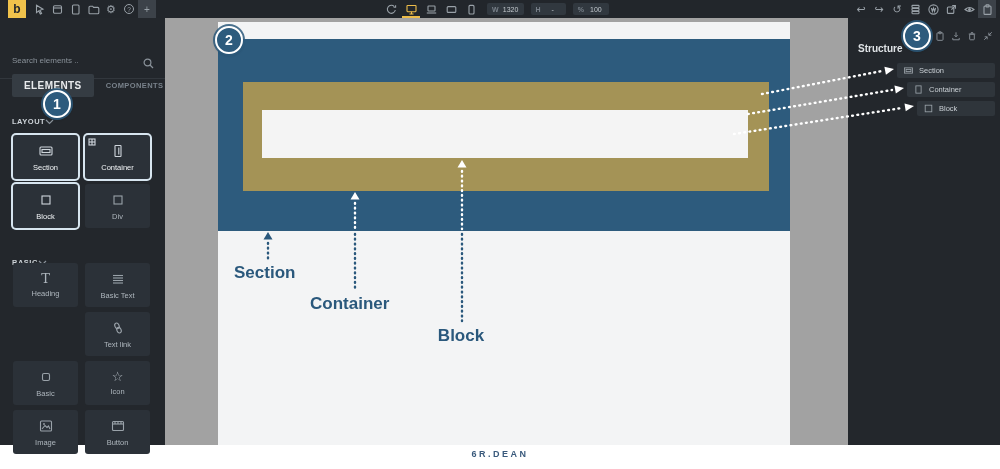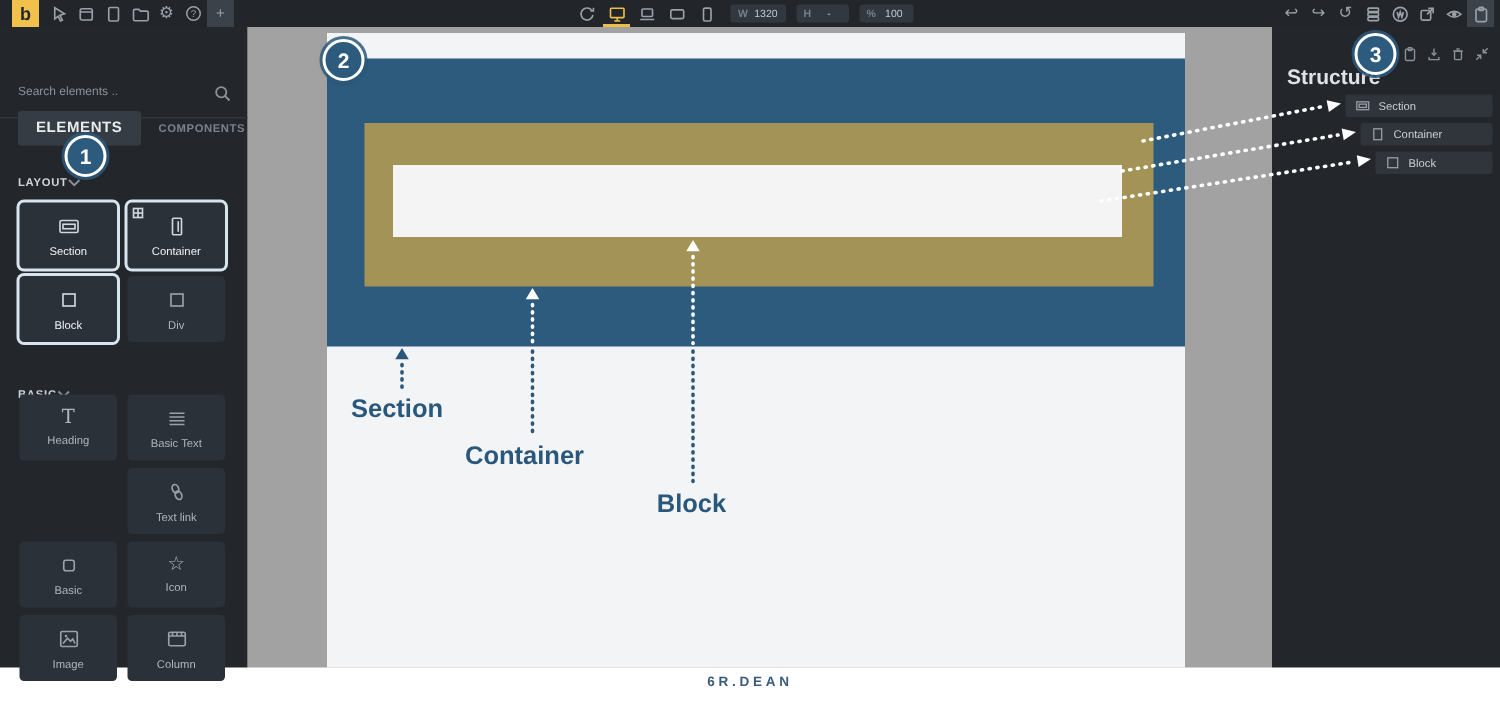--- a/index.html
+++ b/index.html
@@ -54,7 +54,7 @@
 
   
   .structure { position:absolute; left:848px; top:18px; width:152px; height:427px; background:#23272c; z-index:3; }
-  .st-title { position:absolute; left:10px; top:13px; color:#dfe3e6; font-size:14px; font-weight:bold;margin-top:12px; }
+  .st-title { position:absolute; left:10px; top:13px; color:#dfe3e6; font-size:10px; font-weight:bold;margin-top:12px; }
   .st-icons { position:absolute; right:6px; top:11px; display:flex; gap:3px; }
   .st-icons span { width:13px; height:13px; display:flex; align-items:center; justify-content:center; cursor:pointer; }
   .st-icons svg { stroke:#8b939a; fill:none; stroke-width:1; }

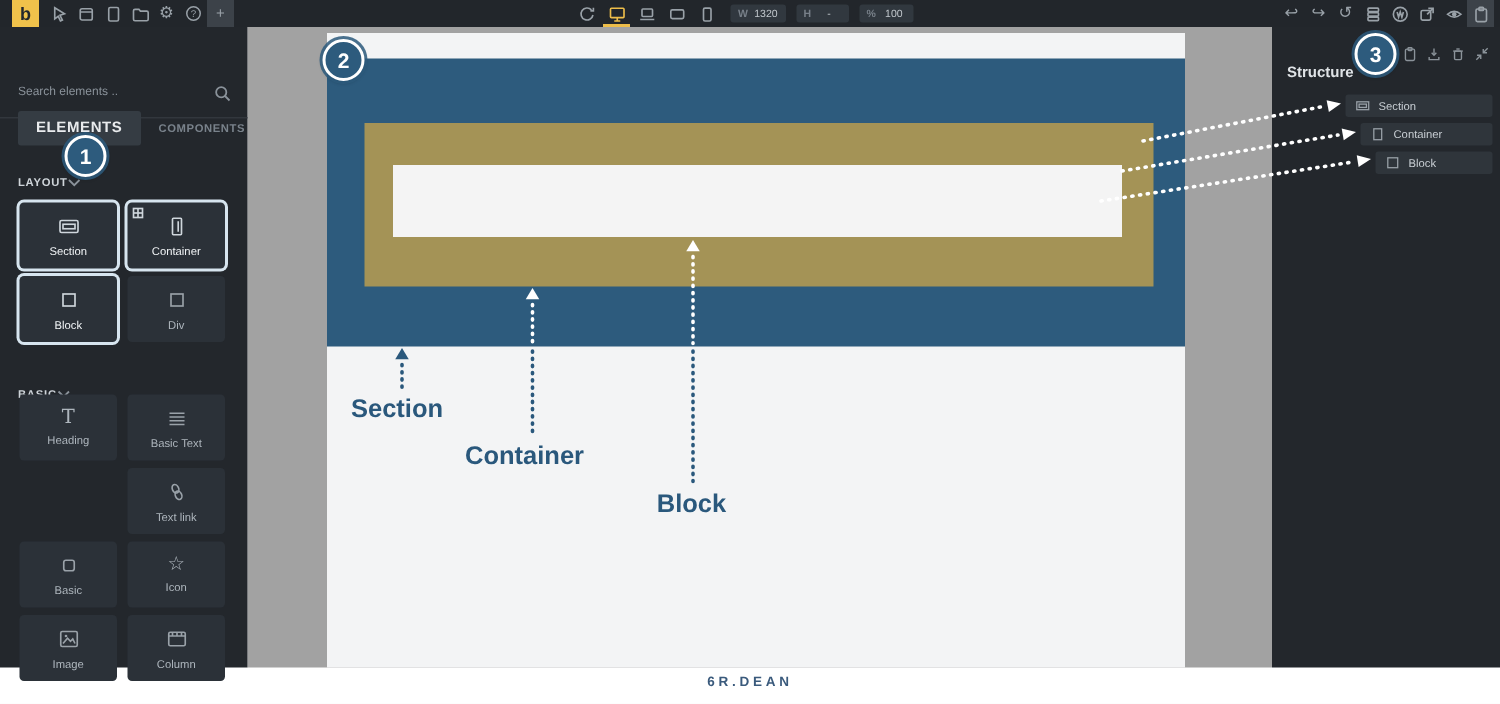--- a/index.html
+++ b/index.html
@@ -294,7 +294,7 @@
           <line x1="8" y1="3.5" x2="8" y2="6"></line>
           <line x1="11" y1="3.5" x2="11" y2="6"></line>
         </svg>
-      <span class="tlbl">Column</span>
+      <span class="tlbl">Button</span>
     </div>
   </div>
 

